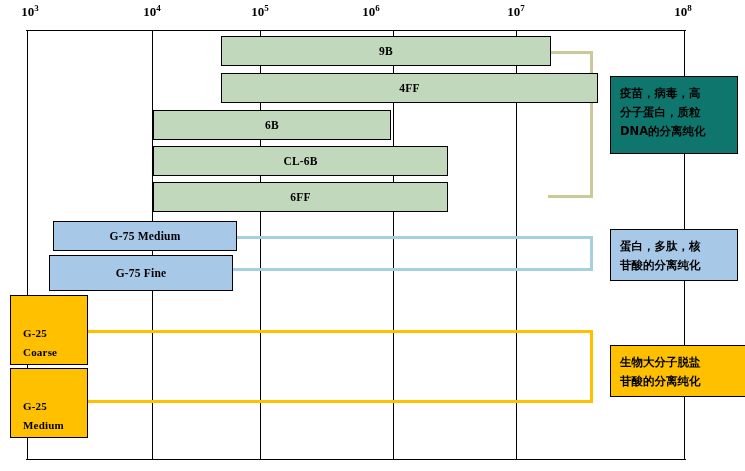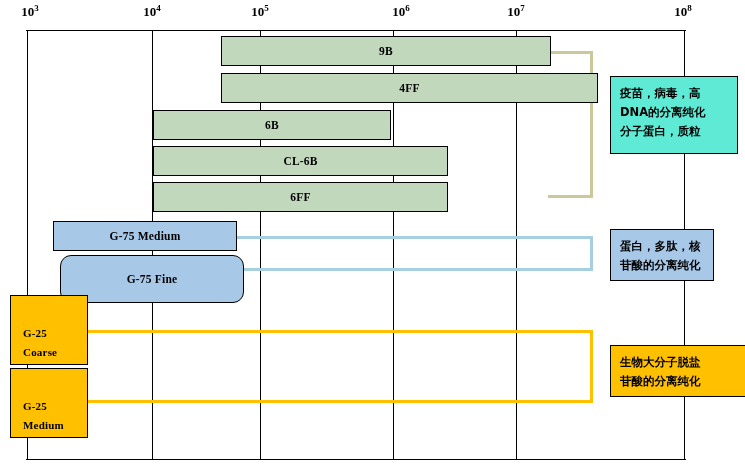--- a/index.html
+++ b/index.html
@@ -137,7 +137,7 @@
   <div class="axis-label" style="left:260px;">
     <span>10</span><sup>5</sup>
   </div>
-  <div class="axis-label" style="left:401px;">
+  <div class="axis-label" style="left:371px;">
     <span>10</span><sup>6</sup>
   </div>
   <div class="axis-label" style="left:516px;">

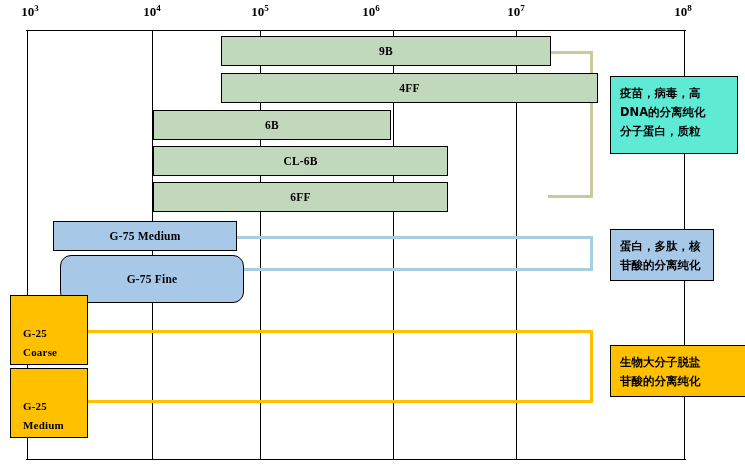--- a/index.html
+++ b/index.html
@@ -119,7 +119,7 @@
     padding: 7px 7px 7px 9px;
     z-index: 6;
   }
-  .legend-box.green { background: #5eead4; }
+  .legend-box.green { background: #0f766e; }
   .legend-box.blue  { background: #a8c8e8; }
   .legend-box.gold  { background: #ffc000; }
 </style>

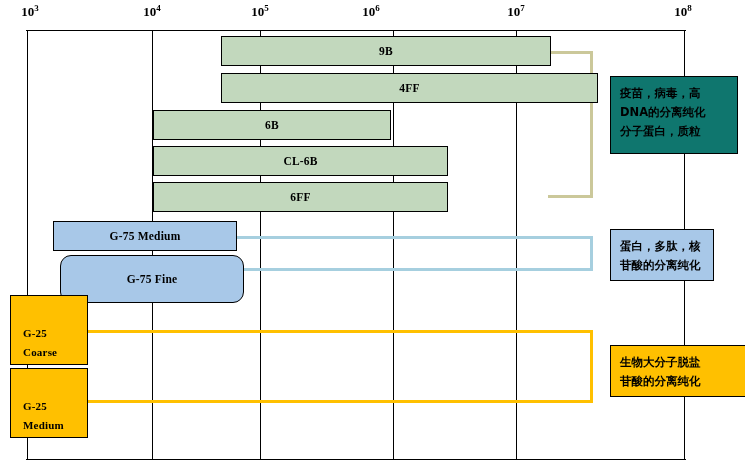--- a/index.html
+++ b/index.html
@@ -203,8 +203,8 @@
 
   <div class="legend-box green" style="left:610px; top:76px; width:128px; height:78px;">
     <div>疫苗，病毒，高</div>
+    <div>分子蛋白，质粒</div>
     <div>DNA的分离纯化</div>
-    <div>分子蛋白，质粒</div>
   </div>
 
   <div class="legend-box blue" style="left:610px; top:229px; width:104px; height:52px;">

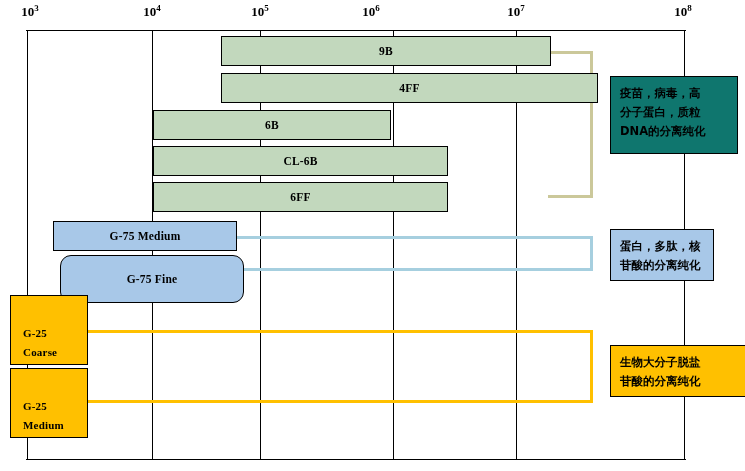--- a/index.html
+++ b/index.html
@@ -207,7 +207,7 @@
     <div>DNA的分离纯化</div>
   </div>
 
-  <div class="legend-box blue" style="left:610px; top:229px; width:104px; height:52px;">
+  <div class="legend-box blue" style="left:610px; top:229px; width:128px; height:52px;">
     <div>蛋白，多肽，核</div>
     <div>苷酸的分离纯化</div>
   </div>

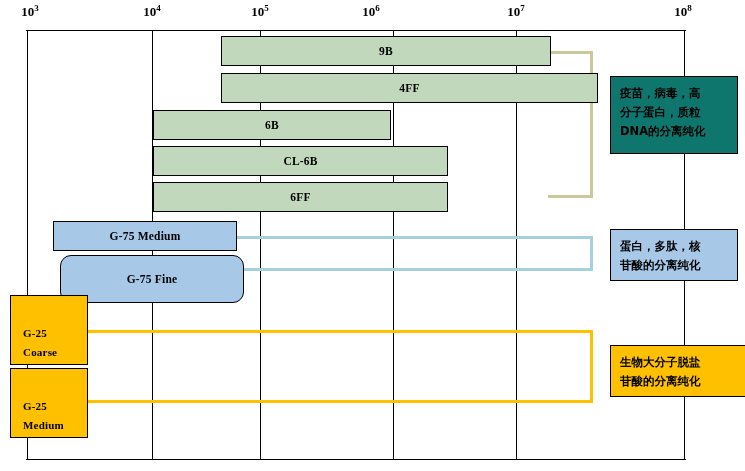--- a/index.html
+++ b/index.html
@@ -187,7 +187,7 @@
     <span>G-75 Medium</span>
   </div>
 
-  <div class="bar blue" style="left:60px; top:255px; width:184px; height:48px;border-radius:11px;">
+  <div class="bar blue" style="left:49px; top:255px; width:184px; height:36px;">
     <span>G-75 Fine</span>
   </div>
 

